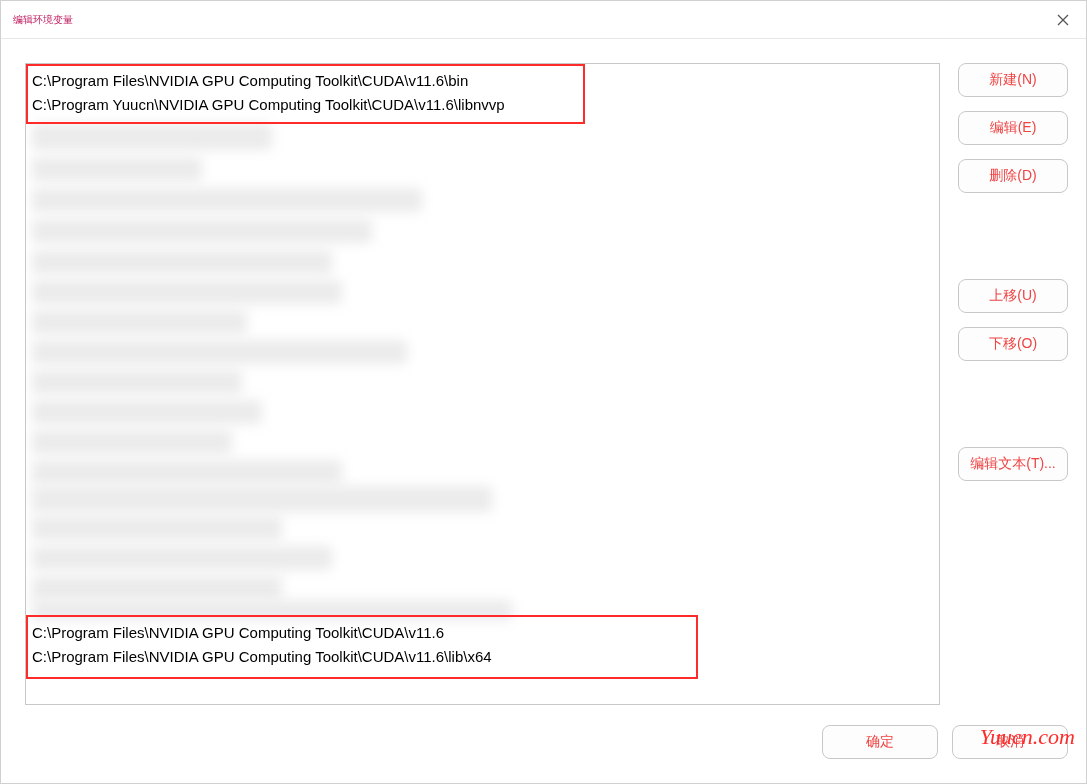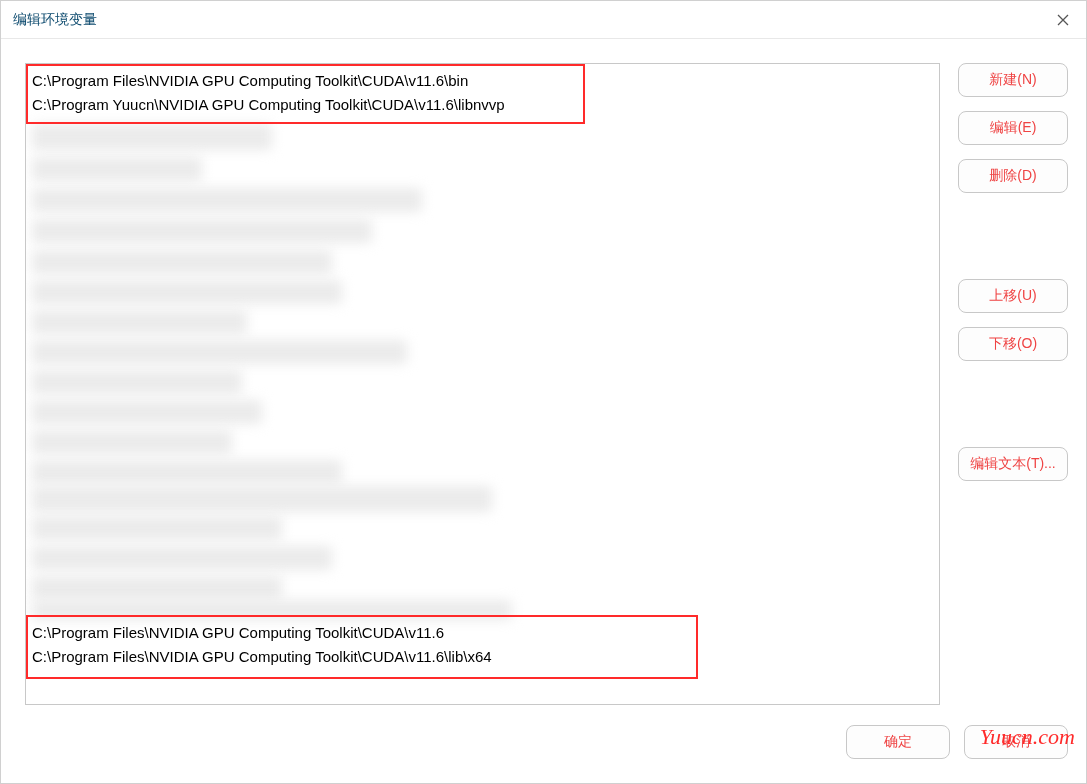--- a/index.html
+++ b/index.html
@@ -29,8 +29,8 @@
       position: relative;
     }
     .titlebar-title {
-      color: #0c4a6e;
-      font-size: 14px;
+      color: #be185d;
+      font-size: 10px;
     }
     .close-btn {
       position: absolute;

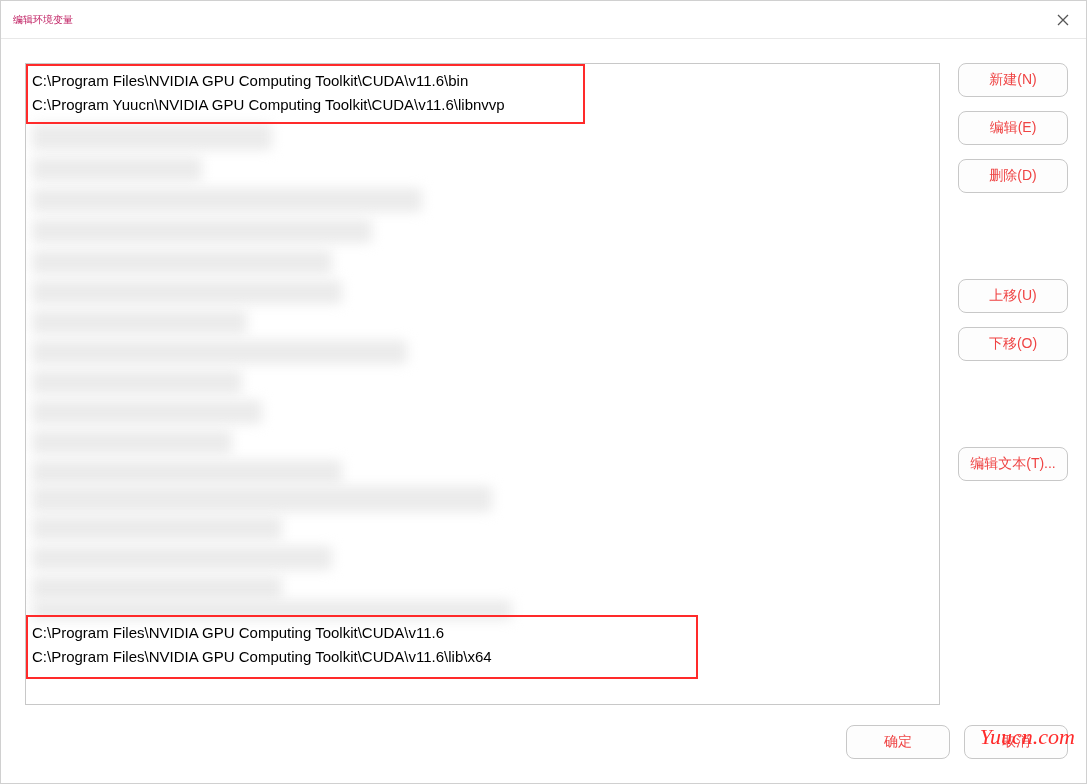--- a/index.html
+++ b/index.html
@@ -126,7 +126,7 @@
       padding: 0 18px 14px 0;
     }
     .bottom-bar .btn {
-      width: 104px;
+      width: 116px;
     }
     .watermark {
       position: absolute;

